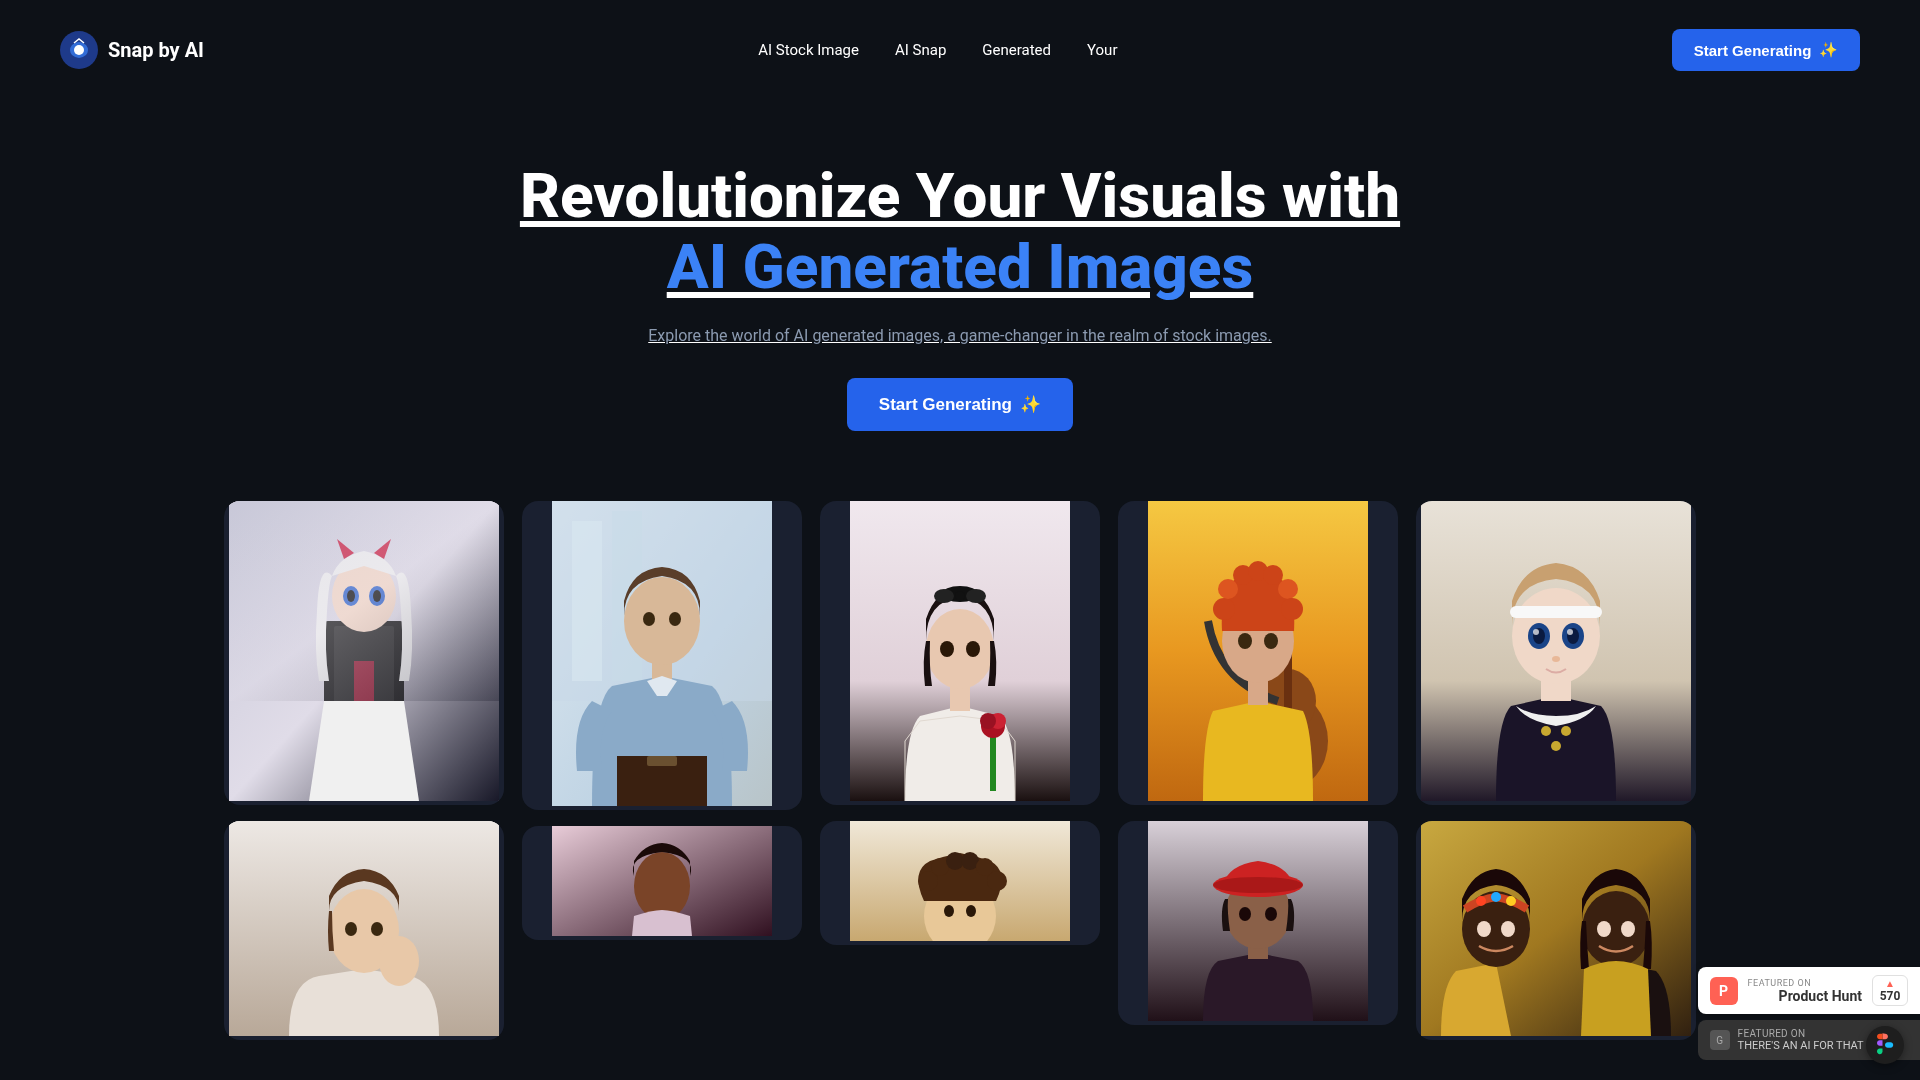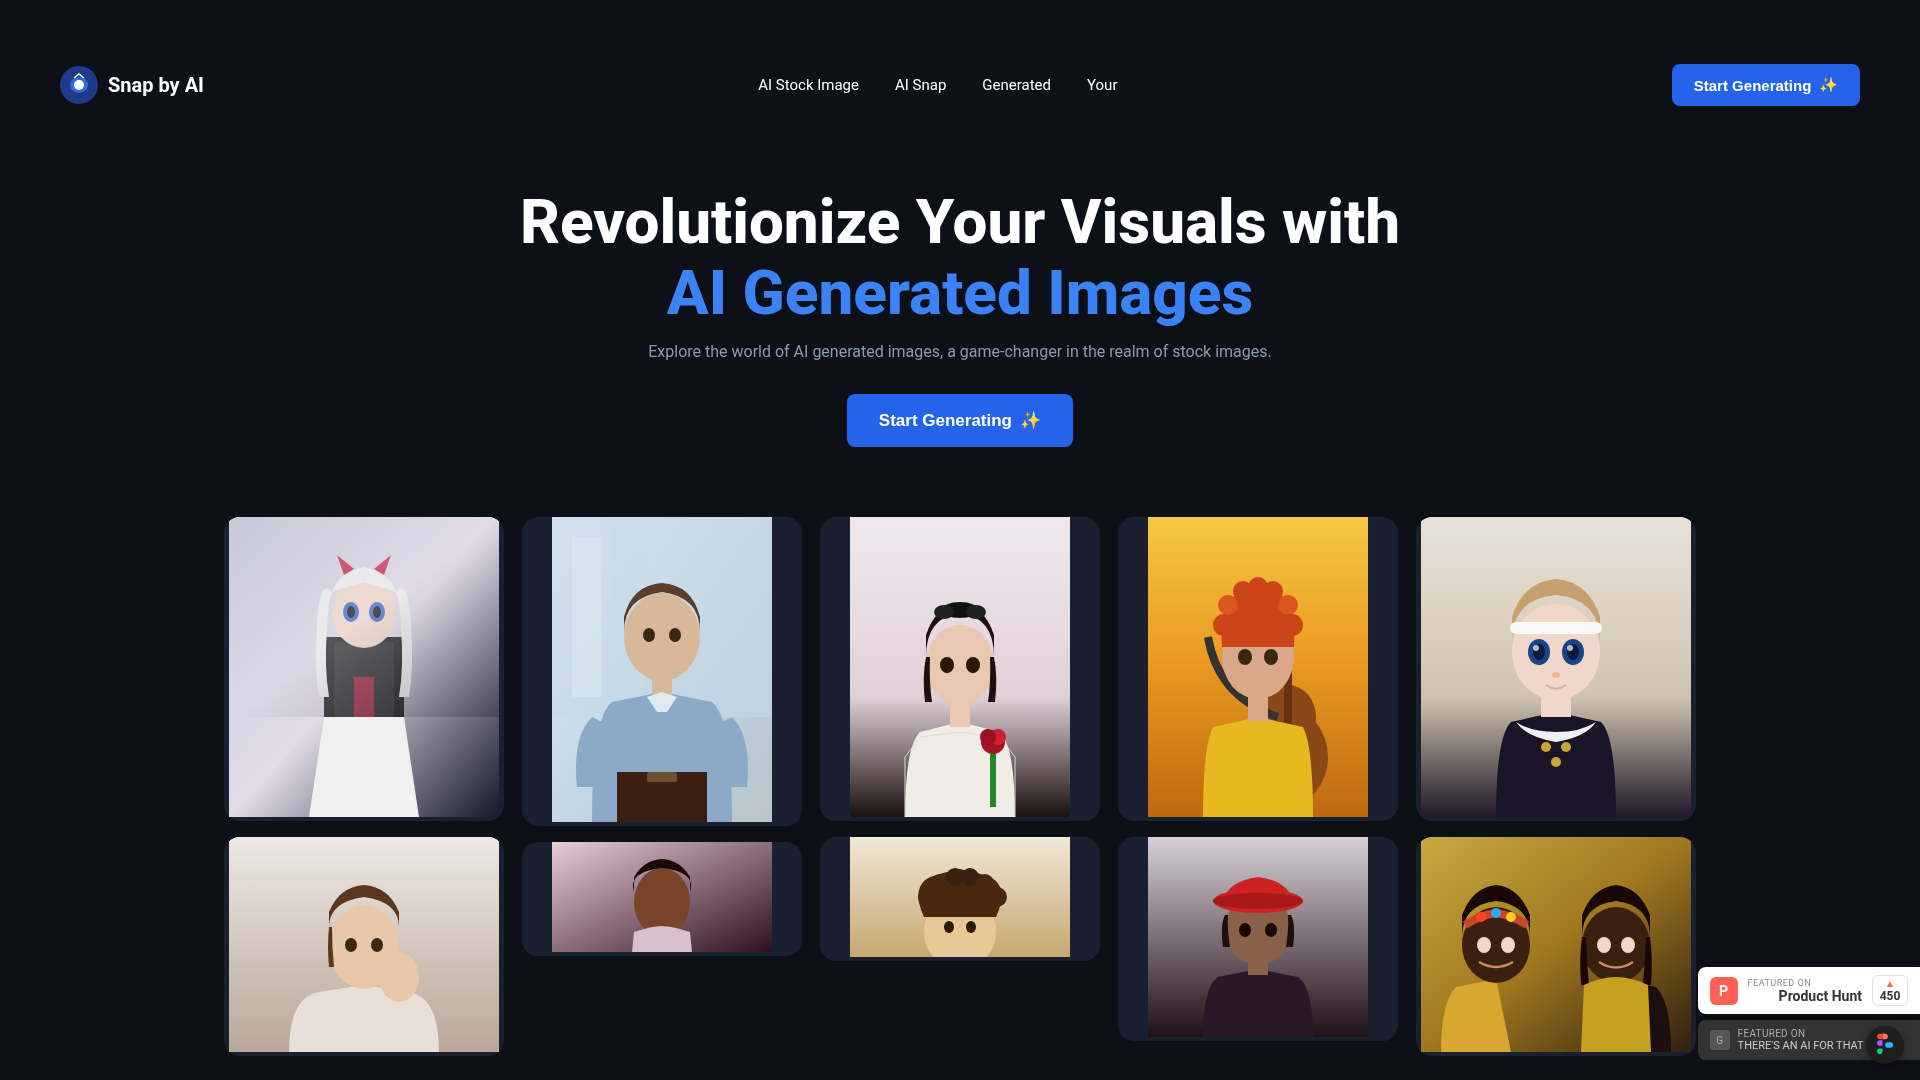--- a/index.html
+++ b/index.html
@@ -19,10 +19,9 @@
       display: flex;
       align-items: center;
       justify-content: space-between;
-      padding: 20px 60px;
+      padding: 29px 60px;
       position: relative;
       z-index: 10;
-      margin-top: 44px;
     }
 
     .logo-area {

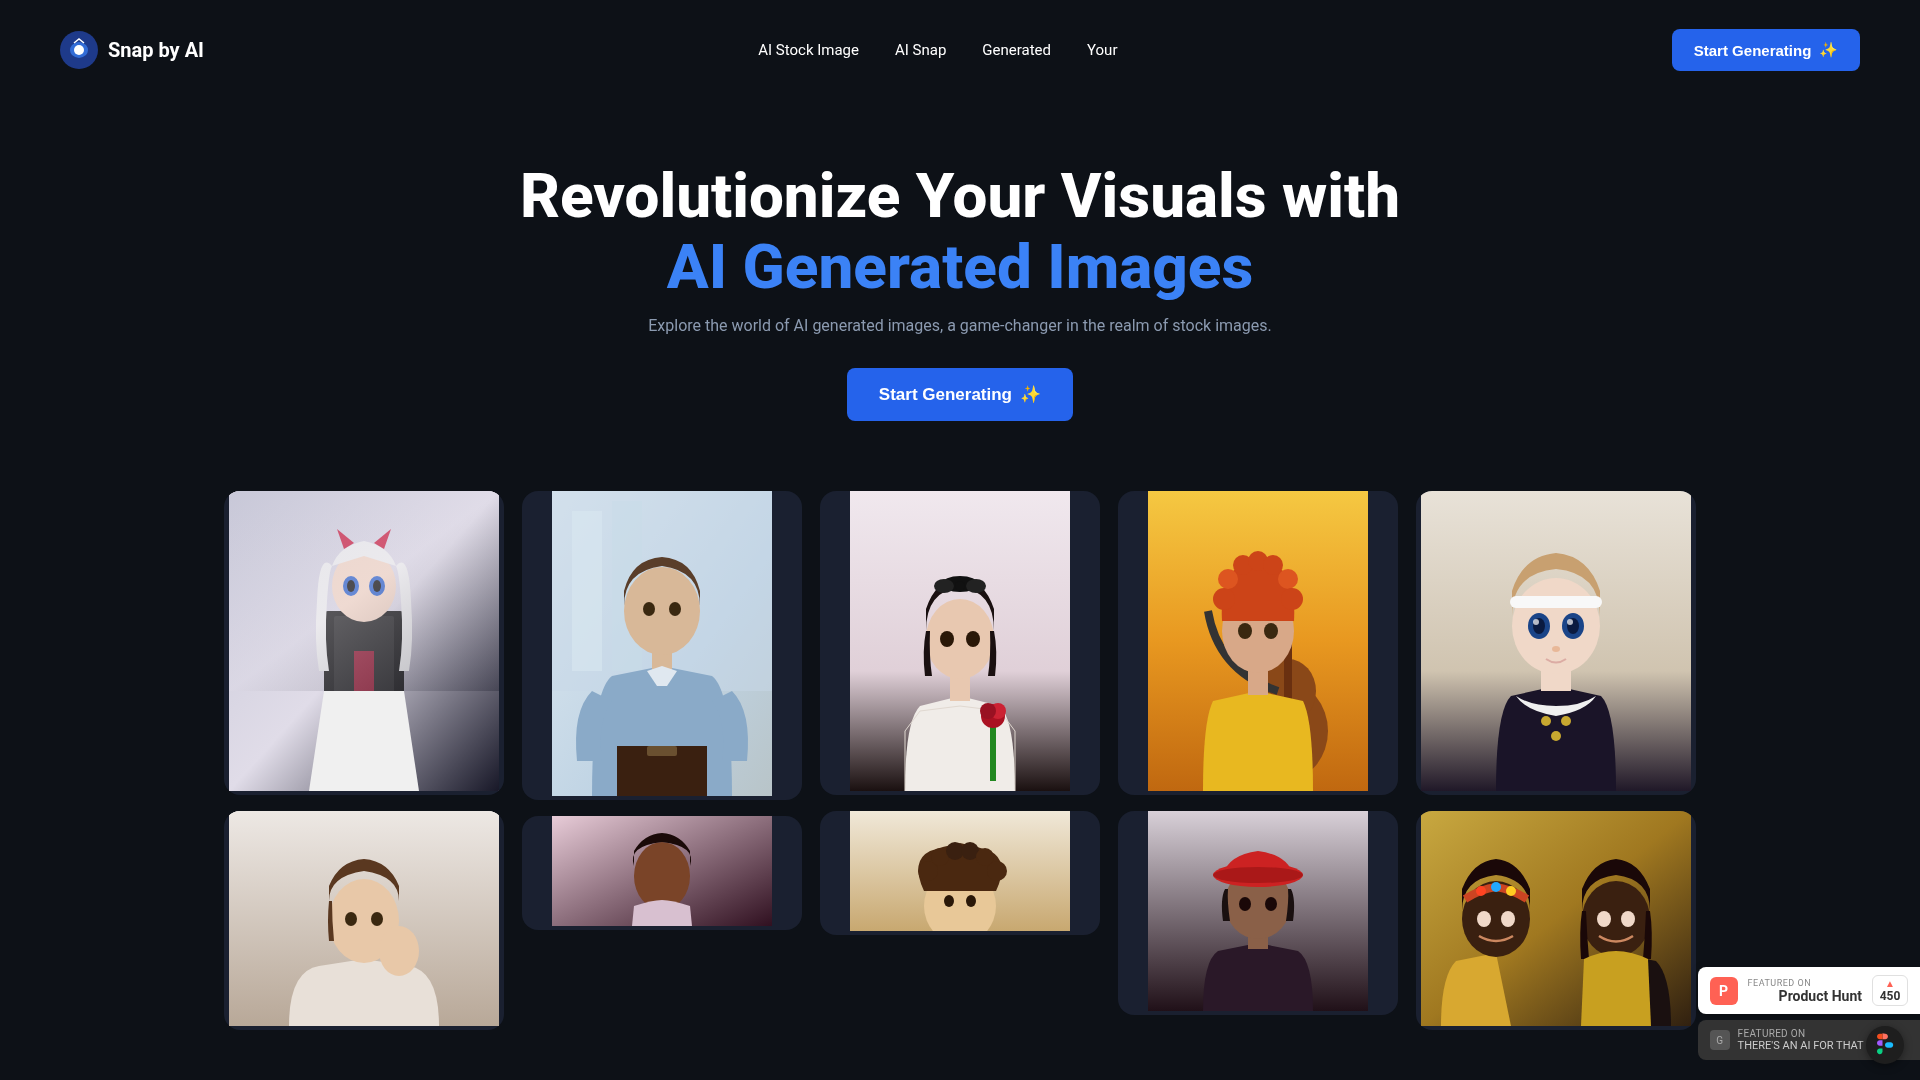--- a/index.html
+++ b/index.html
@@ -72,6 +72,7 @@
     .hero {
       text-align: center;
       padding: 60px 20px 40px;
+      text-decoration: underline;
     }
 
     .hero-title-white {

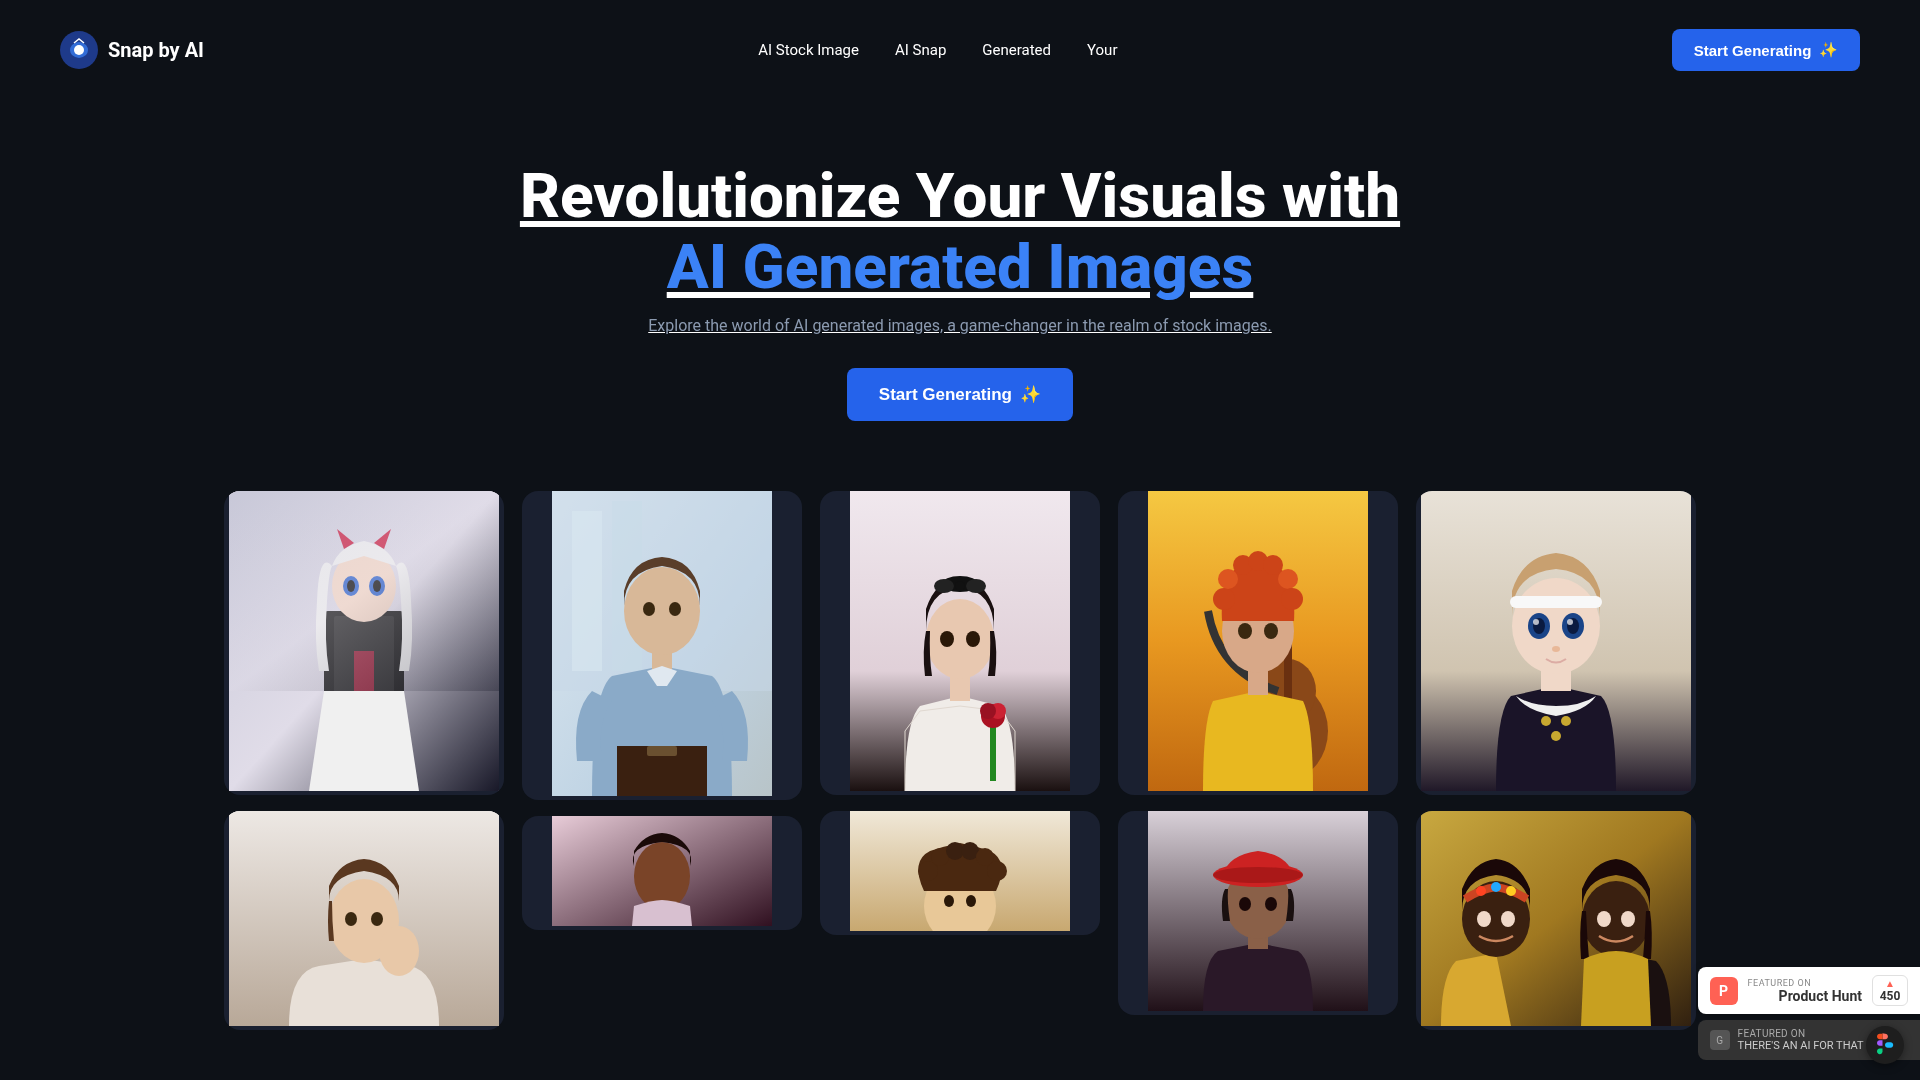--- a/index.html
+++ b/index.html
@@ -92,7 +92,7 @@
     .hero-subtitle {
       font-size: 16px;
       color: #8b9ab0;
-      margin-top: 10px;
+      margin-top: 20px;
       line-height: 1.6;
     }
 

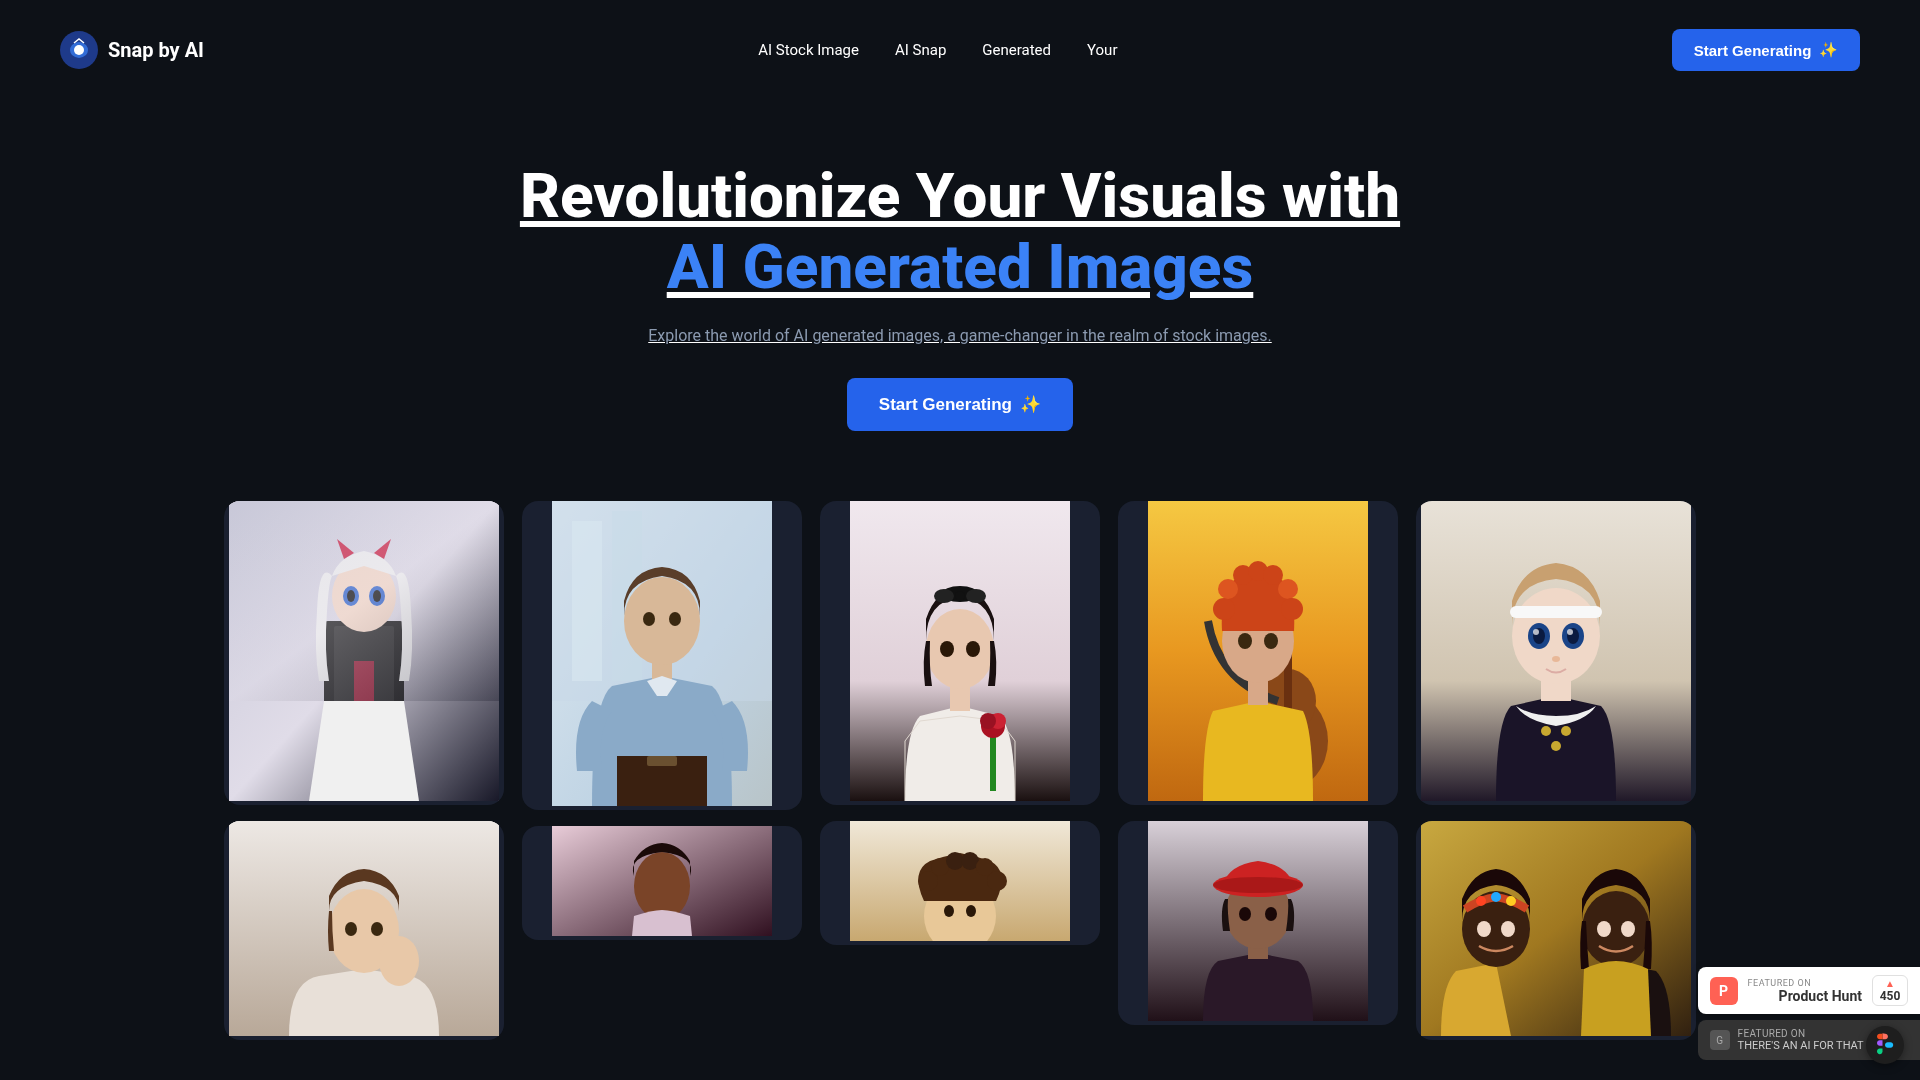--- a/index.html
+++ b/index.html
@@ -640,7 +640,7 @@
     </div>
     <div class="ph-count">
       <span class="ph-arrow">▲</span>
-      <span class="ph-number">450</span>
+      <span class="ph-number">570</span>
     </div>
   </div>
 

